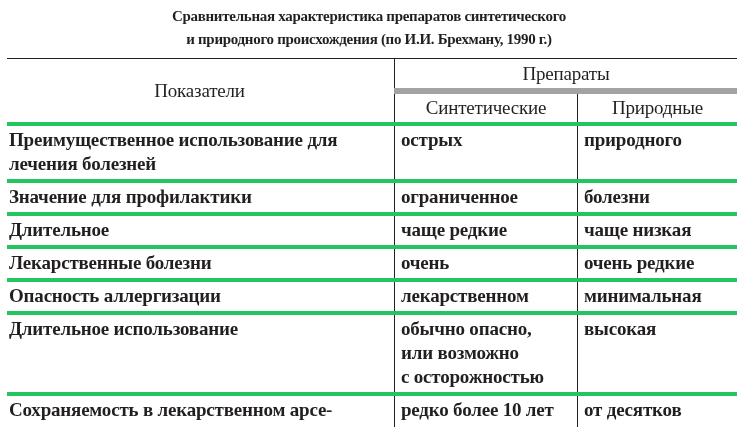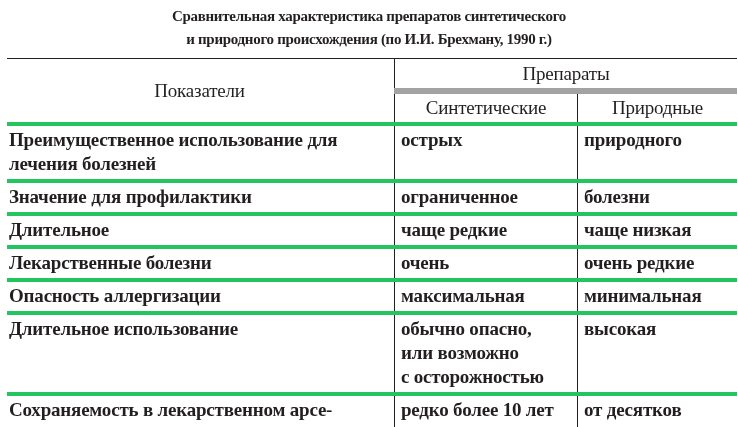--- a/index.html
+++ b/index.html
@@ -116,7 +116,7 @@
           <span class="ln">Опасность аллергизации</span>
         </td>
         <td class="c1">
-          <span class="ln">максимальная</span>
+          <span class="ln">лекарственном</span>
         </td>
         <td class="c2">
           <span class="ln">минимальная</span>

